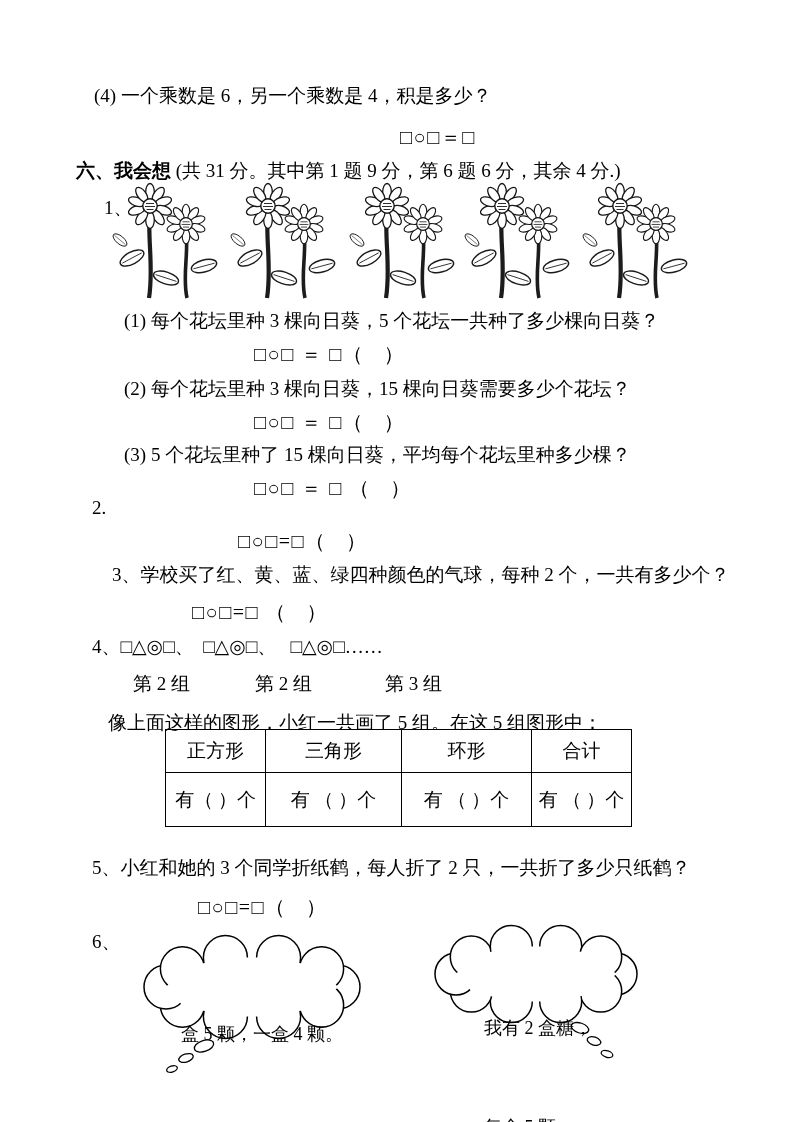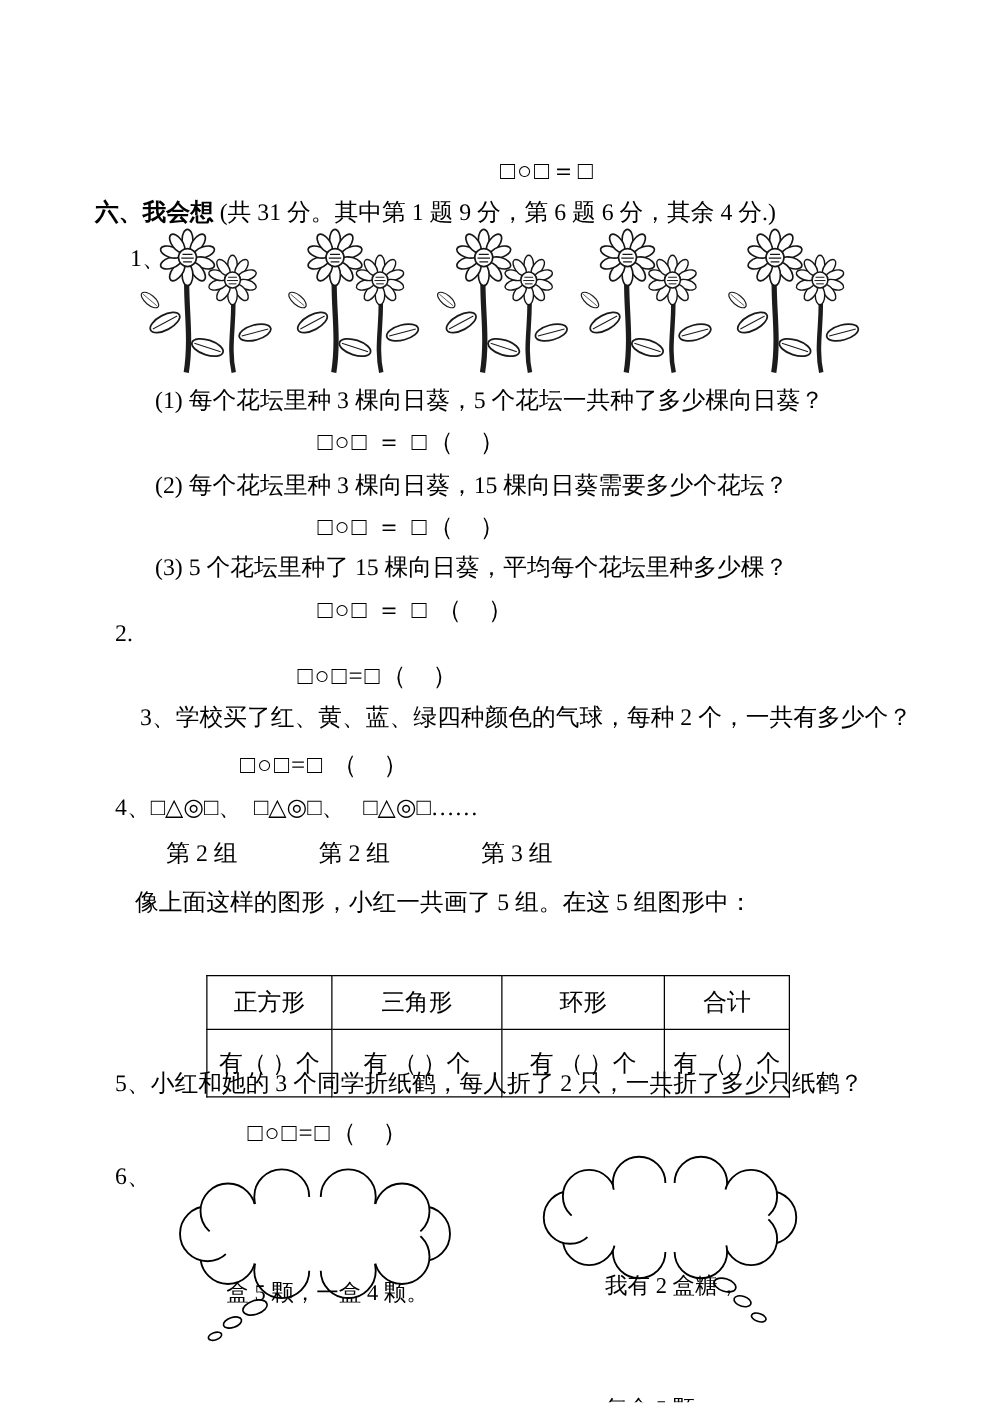--- a/index.html
+++ b/index.html
@@ -20,6 +20,7 @@
 
 <div class="page">
 
+  <div class="t" style="left:94px; top:84px;">(4) 一个乘数是 6，另一个乘数是 4，积是多少？</div>
   <div class="t formula" style="left:400px; top:124px;">□○□＝□</div>
 
   <div class="t" style="left:76px; top:159px;"><span class="bold">六、我会想</span><span> (共 31 分。其中第 1 题 9 分，第 6 题 6 分，其余 4 分.)</span></div>

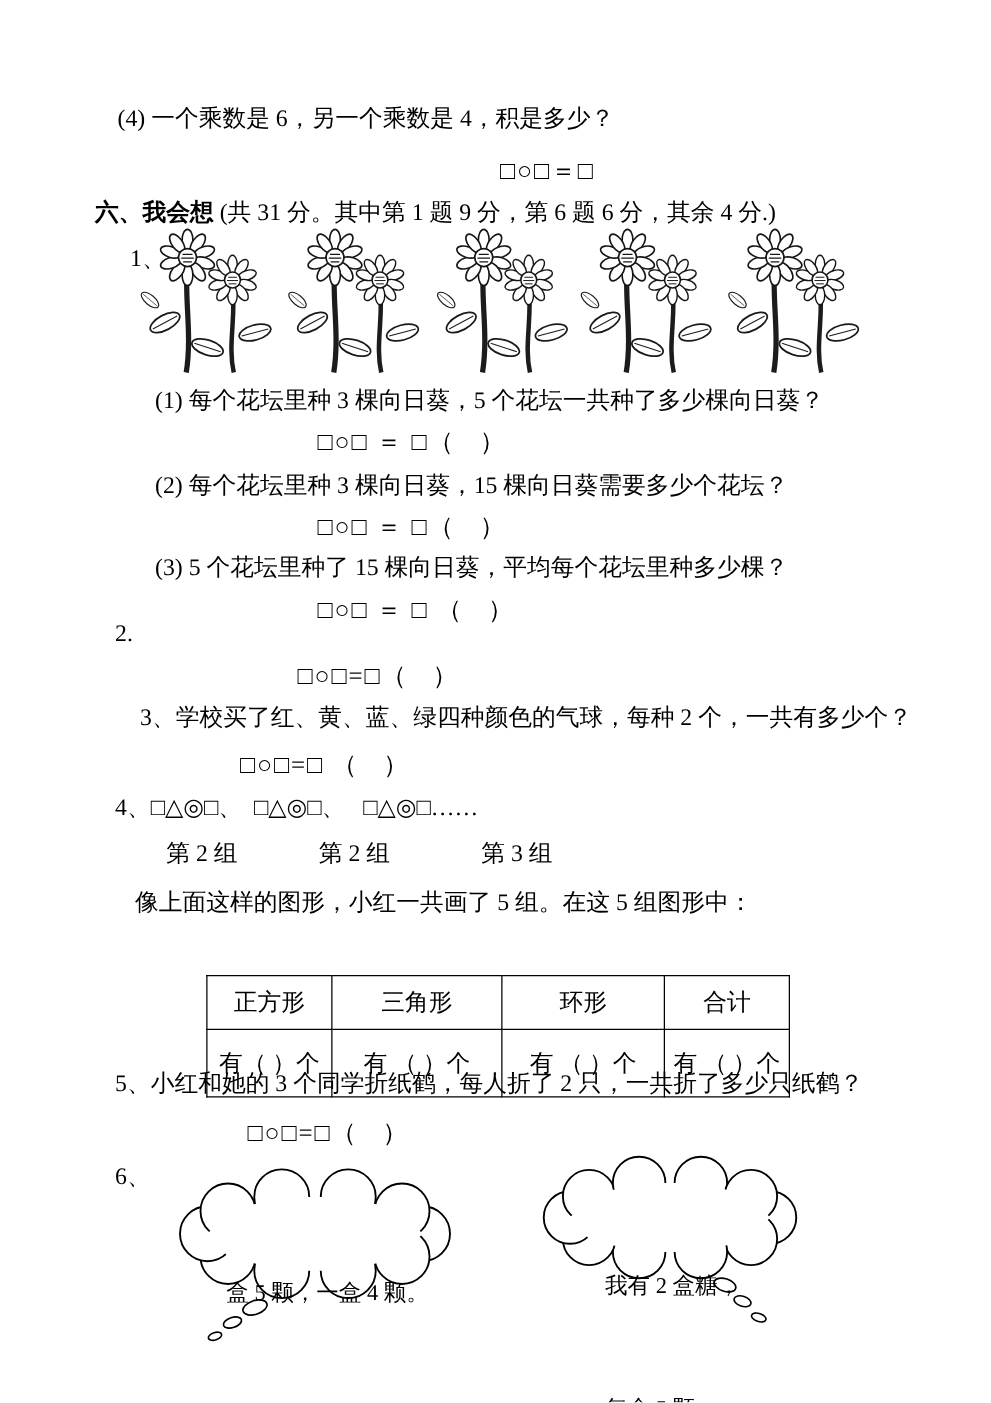--- a/index.html
+++ b/index.html
@@ -88,7 +88,7 @@
   <div class="t" style="left:385px; top:672px;">第 3 组</div>
   <div class="t" style="left:108px; top:711px;">像上面这样的图形，小红一共画了 5 组。在这 5 组图形中：</div>
 
-  <table class="count" style="left:165px; top:780px;border-radius:19px;">
+  <table class="count" style="left:165px; top:729px;border-radius:19px;">
     <colgroup>
       <col style="width:100px">
         <col style="width:136px">

